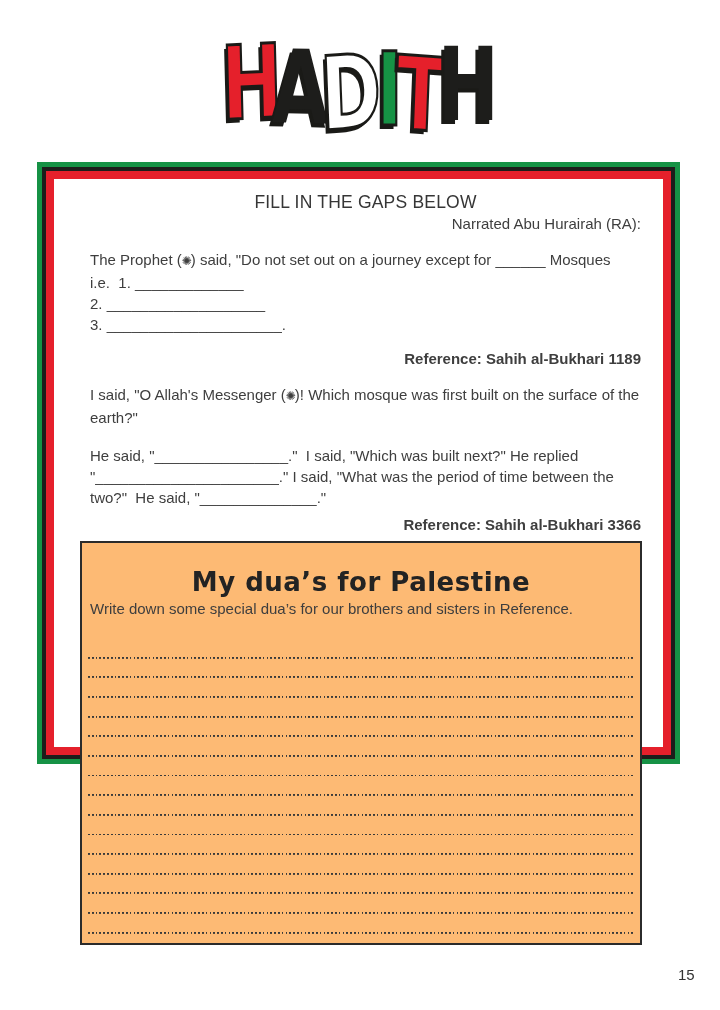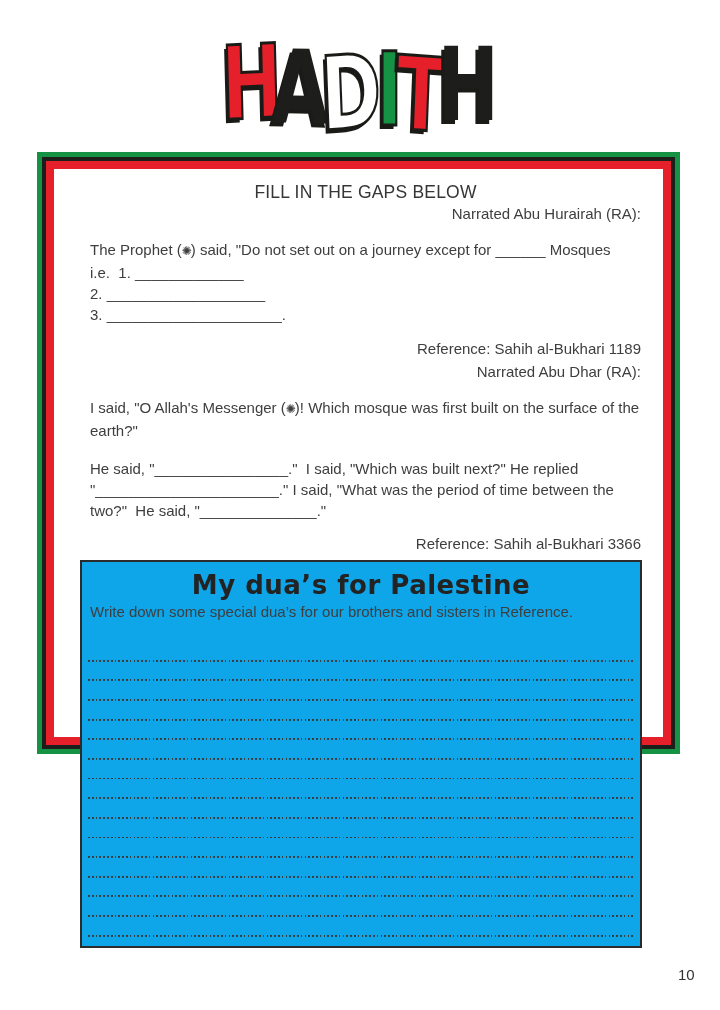--- a/index.html
+++ b/index.html
@@ -23,7 +23,7 @@
   .l4{margin-left:-10px;transform:translateY(14px) rotate(3deg);}
   .l5{margin-left:-12px;transform:translateY(4px);}
   
-  .frame{position:absolute;left:37px;top:152px;width:643px;height:602px;
+  .frame{position:absolute;left:37px;top:162px;width:643px;height:602px;
     box-sizing:border-box;border:5px solid #169245;}
   .frame-mid{box-sizing:border-box;width:100%;height:100%;border:4px solid #1d1d1b;}
   .frame-inner{box-sizing:border-box;width:100%;height:100%;border:8px solid #e5202b;background:#fff;}

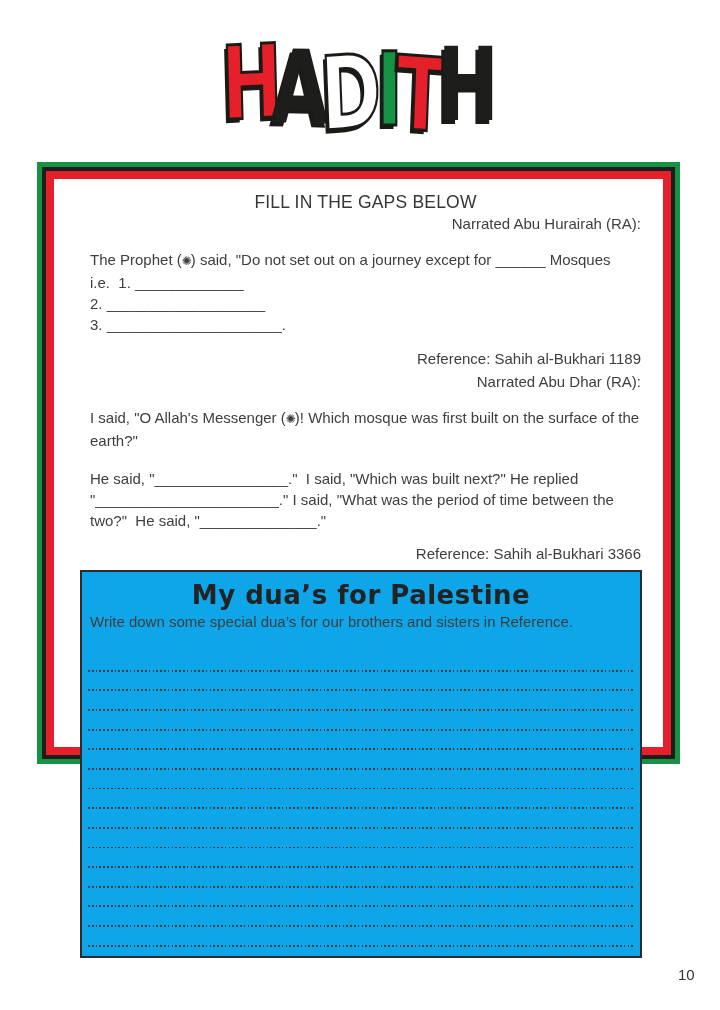--- a/index.html
+++ b/index.html
@@ -33,7 +33,7 @@
   .narrator{white-space:pre-wrap;text-align:right;}
   .para{margin:15px 0 0 0;white-space:pre-wrap;}
   .para.ans{margin-top:17px;}
-  .reference{text-align:right;margin-top:13px;}
+  .reference{text-align:right;margin-top:13px;font-weight:bold;}
   .reference.r2{margin-top:12px;}
   .narr2{margin-top:2px;}
   .pbuh{font-size:.8em;letter-spacing:-1px;}

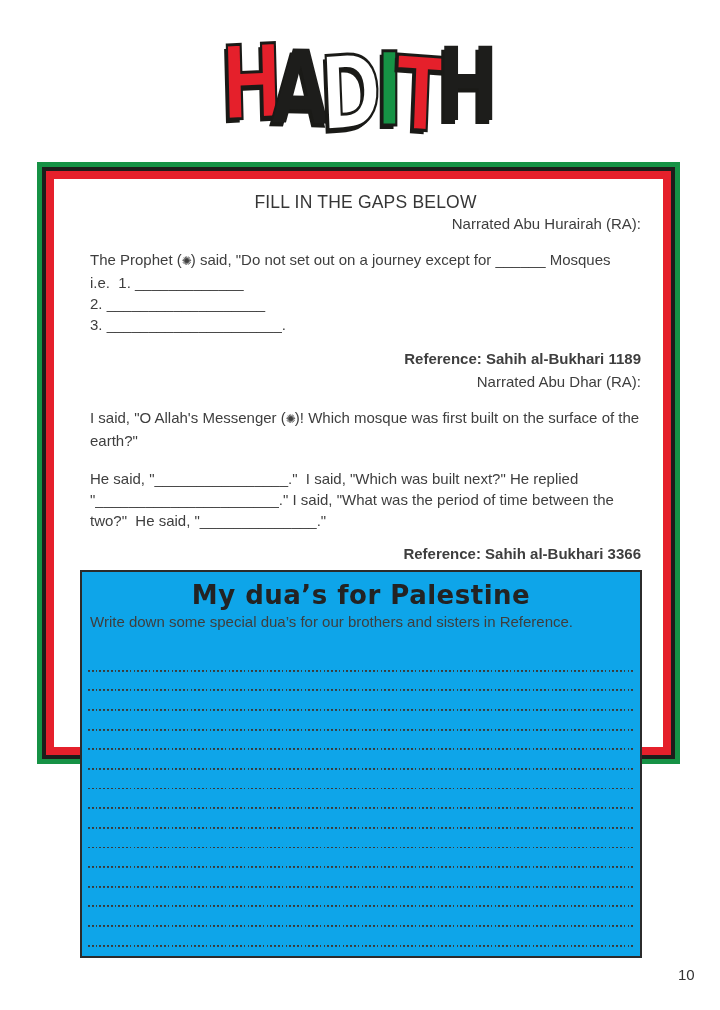--- a/index.html
+++ b/index.html
@@ -81,7 +81,6 @@
 
           <div class="reference">Reference: Sahih al-Bukhari 1189</div>
 
-          <div class="narrator narr2">Narrated Abu Dhar (RA):</div>
 
           <p class="para">I said, "O Allah's Messenger (<span class="pbuh">✺</span>)! Which mosque was first built on the surface of the earth?"</p>
 

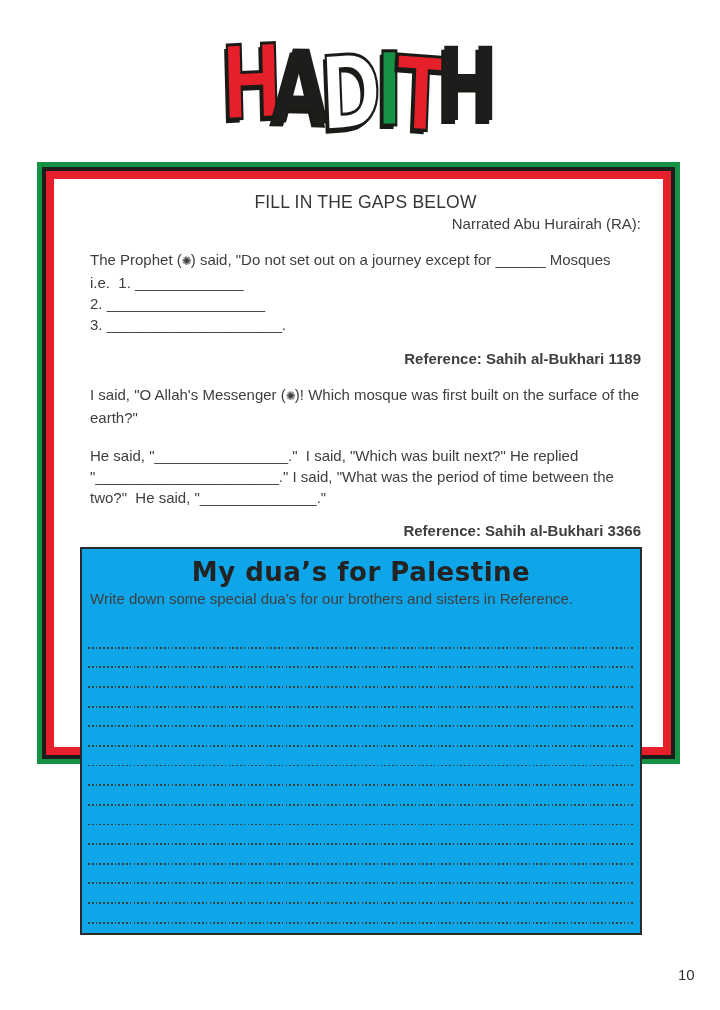--- a/index.html
+++ b/index.html
@@ -34,7 +34,7 @@
   .para{margin:15px 0 0 0;white-space:pre-wrap;}
   .para.ans{margin-top:17px;}
   .reference{text-align:right;margin-top:13px;font-weight:bold;}
-  .reference.r2{margin-top:12px;}
+  .reference.r2{margin-top:6px;}
   .narr2{margin-top:2px;}
   .pbuh{font-size:.8em;letter-spacing:-1px;}
   

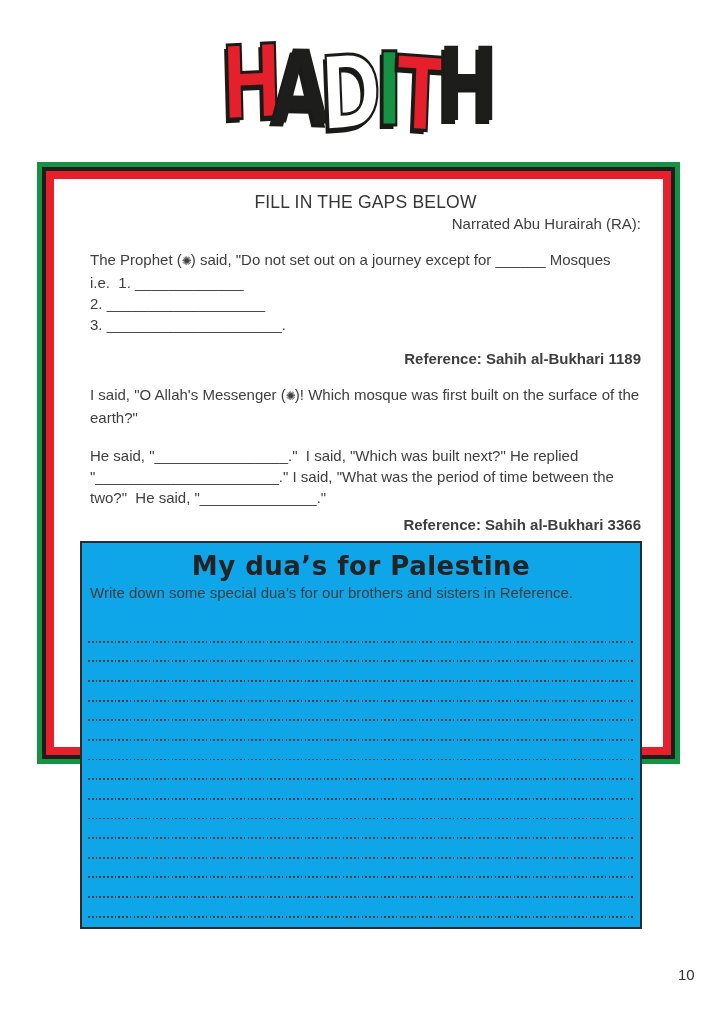--- a/index.html
+++ b/index.html
@@ -39,7 +39,7 @@
   .pbuh{font-size:.8em;letter-spacing:-1px;}
   
   .dua-box{box-sizing:border-box;margin:6px 0 4px -10px;width:562px;
-    border:2px solid #2b2b2b;background:#0ea5e9;padding:8px 6px 9px 6px;}
+    border:2px solid #2b2b2b;background:#fdba74;padding:24px 6px 9px 6px;}
   .dua-heading{
     text-align:center;font-family:"DejaVu Sans",sans-serif;font-weight:bold;
     font-size:26px;line-height:30px;color:#232323;letter-spacing:.5px;

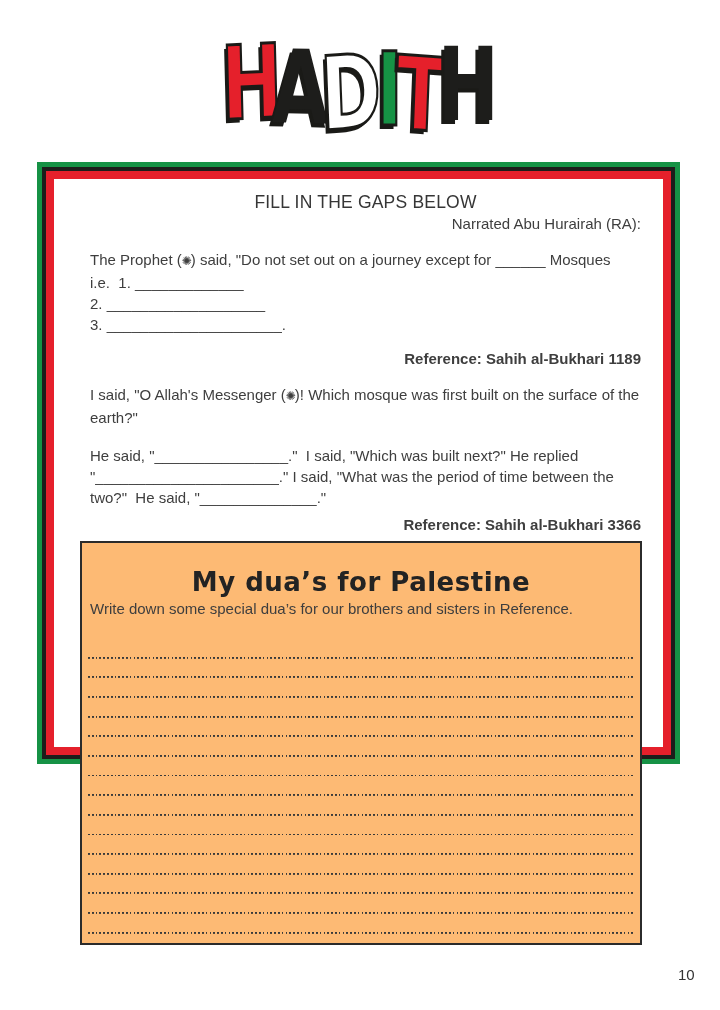--- a/index.html
+++ b/index.html
@@ -115,7 +115,7 @@
     </div>
   </div>
 
-  <div class="page-number">10</div>
+  <div class="page-number">15</div>
 </div>
 
 </body></html>

